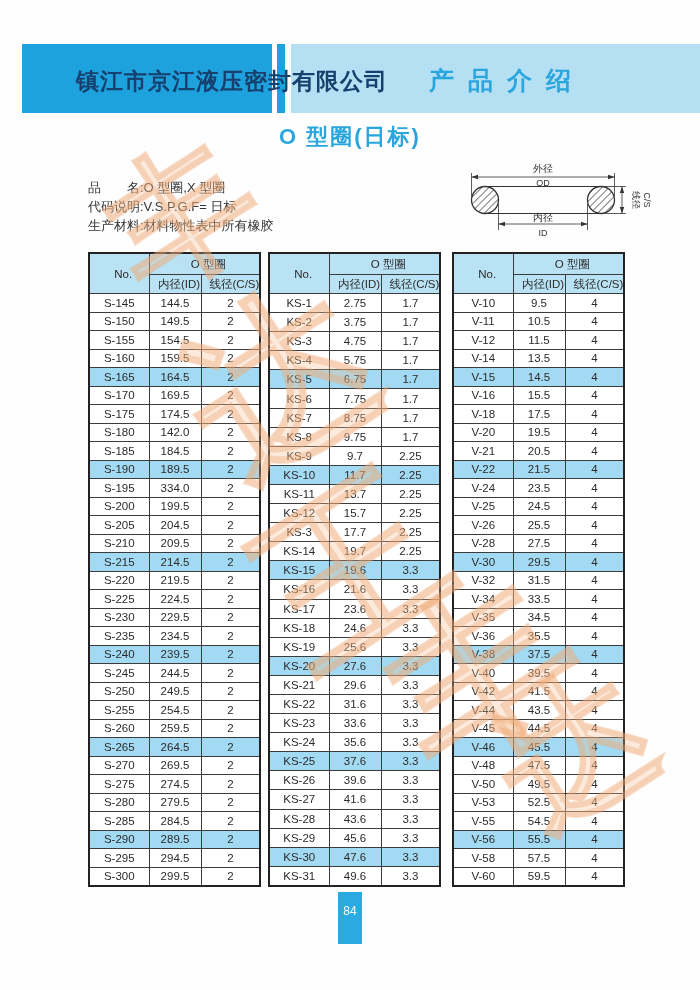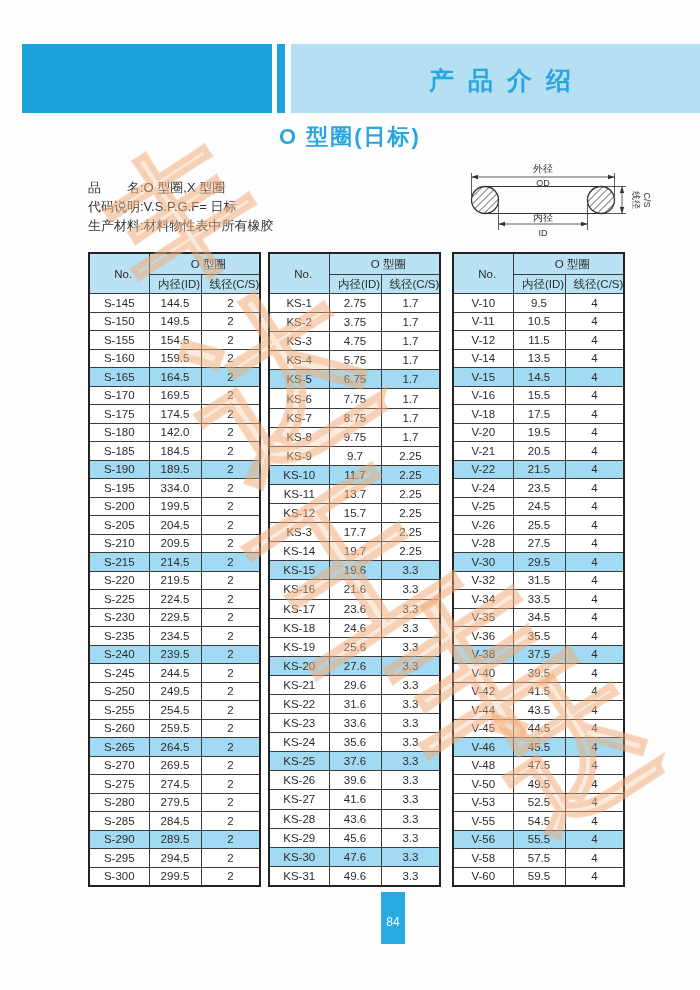--- a/index.html
+++ b/index.html
@@ -61,6 +61,7 @@
   <div class="bar bar-dark"></div>
   <div class="bar bar-stripe"></div>
   <div class="bar bar-light"></div>
+  <div class="company">镇江市京江液压密封有限公司</div>
   <div class="section">产品介绍</div>
 
   <h1 class="title">O 型圈(日标)</h1>

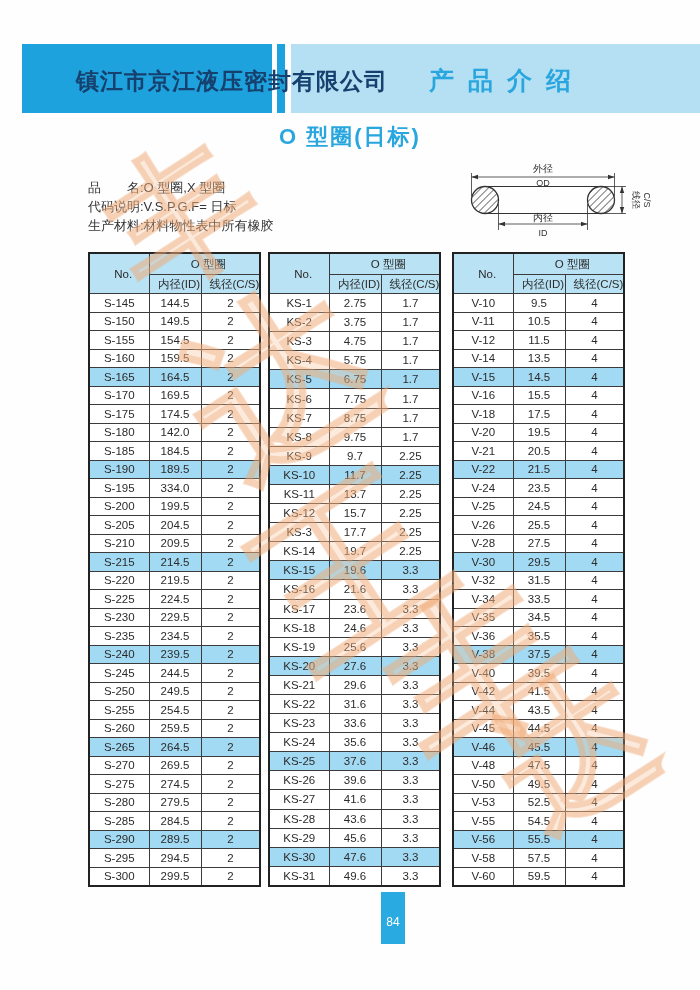--- a/index.html
+++ b/index.html
@@ -44,8 +44,8 @@
   
   .pagenum{position:absolute;left:338px;top:892px;width:24px;height:52px;z-index:4;
            background:var(--page-badge-bg);color:#fff;font-size:12px;
-           display:flex;justify-content:center;align-items:flex-start;padding-top:23px;
-           box-sizing:border-box;margin-left:43px;}
+           display:flex;justify-content:center;align-items:flex-start;padding-top:12px;
+           box-sizing:border-box;}
 </style>
 </head>
 <body>

